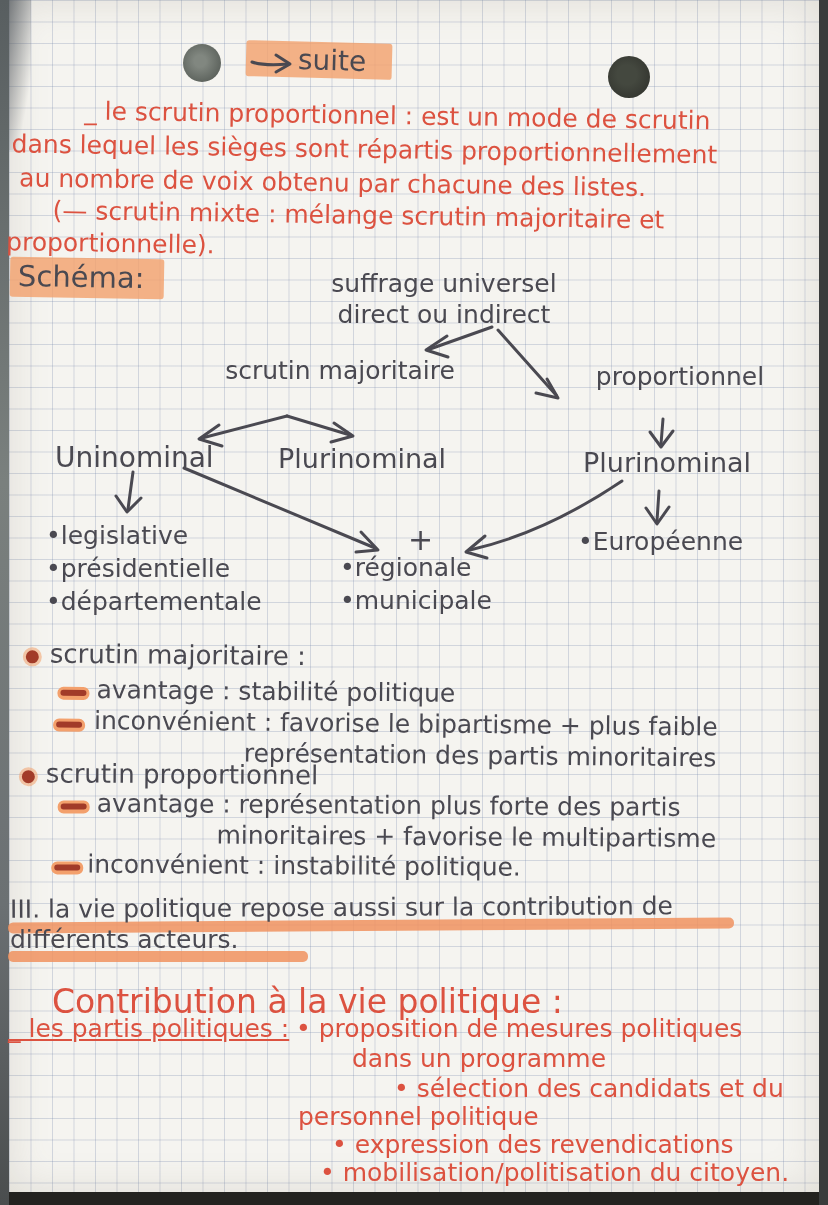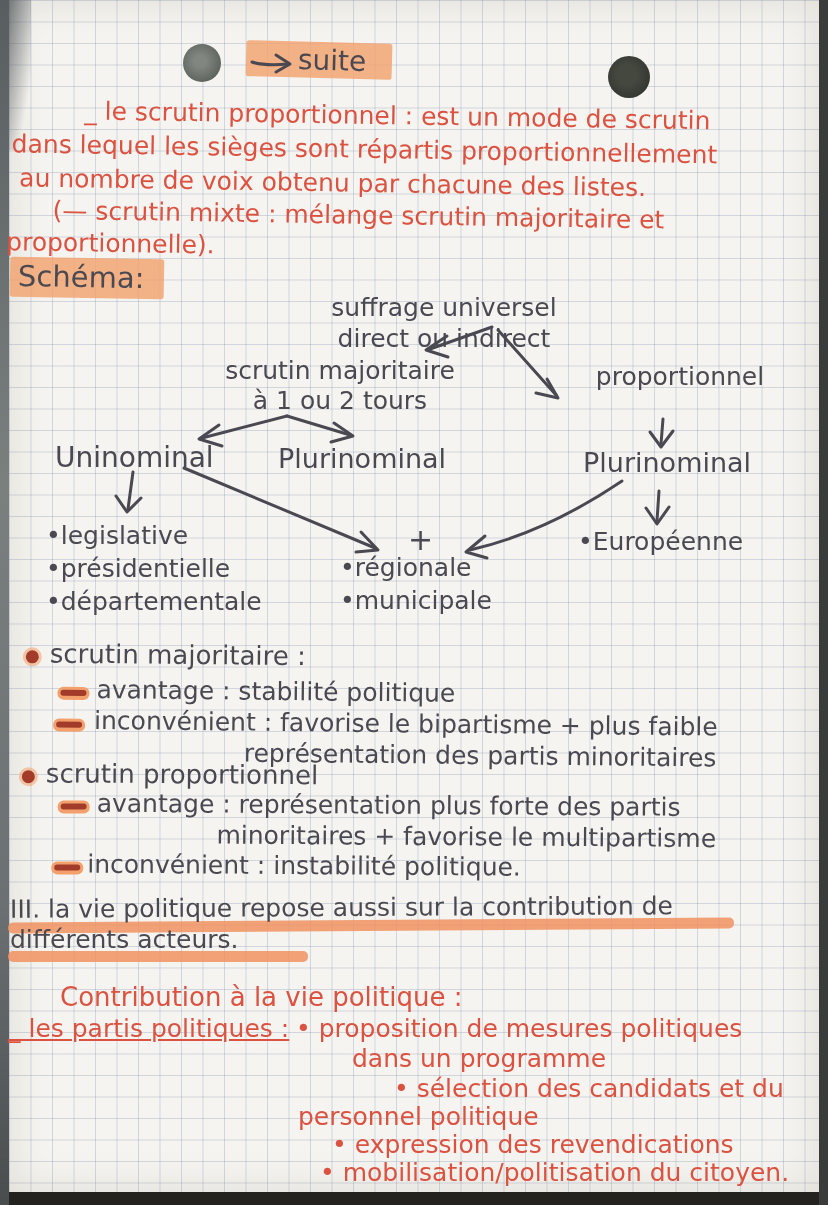--- a/index.html
+++ b/index.html
@@ -109,7 +109,7 @@
 
   <div class="txt dark" style="left:18px;top:260px;font-size:29px;transform:rotate(1deg);">Schéma:</div>
 
-  <div class="txt dark center" style="left:310px;top:268px;width:268px;line-height:31px;margin-top:24px;">
+  <div class="txt dark center" style="left:310px;top:268px;width:268px;line-height:31px;">
     <div>suffrage universel</div>
     <div>direct ou indirect</div>
   </div>

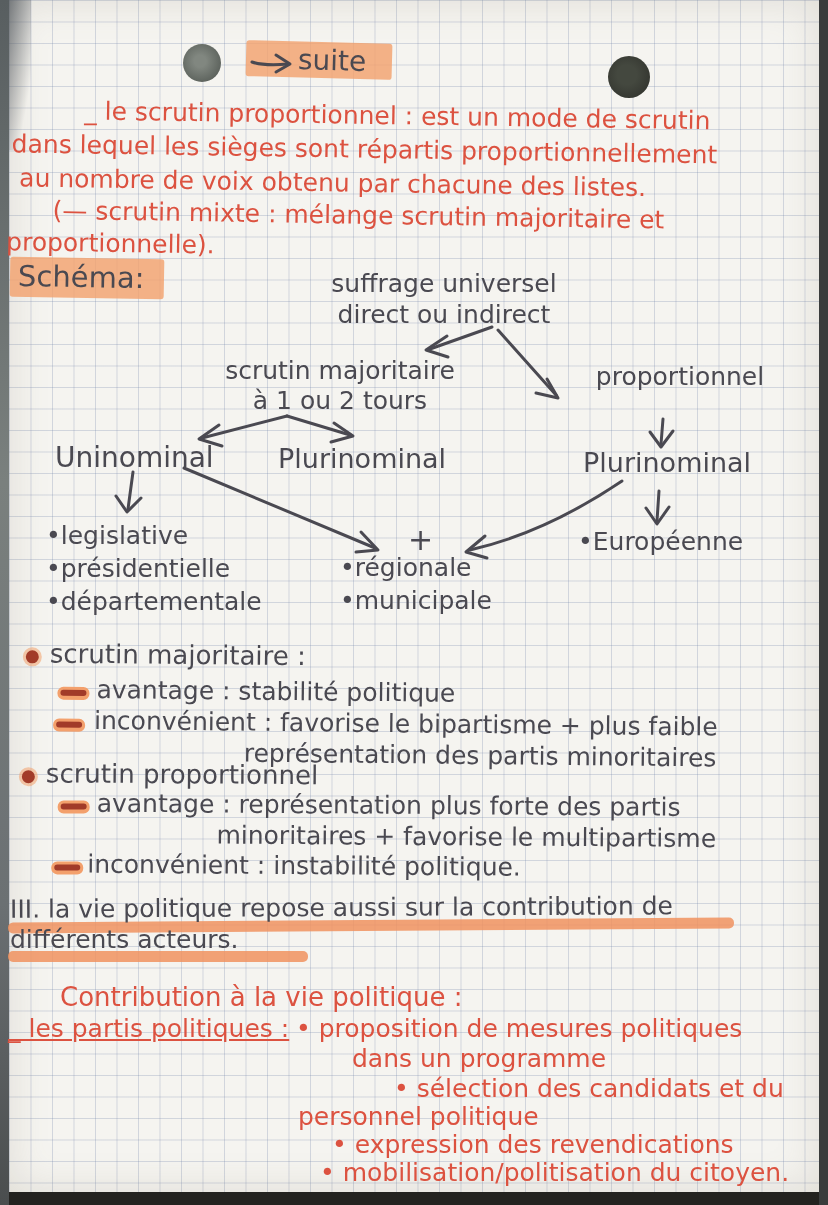--- a/index.html
+++ b/index.html
@@ -115,7 +115,6 @@
   </div>
   <div class="txt dark center" style="left:200px;top:356px;width:280px;line-height:30px;">
     <div>scrutin majoritaire</div>
-    <div>à 1 ou 2 tours</div>
   </div>
   <div class="txt dark center" style="left:580px;top:362px;width:200px;line-height:29px;">
     <div>proportionnel</div>

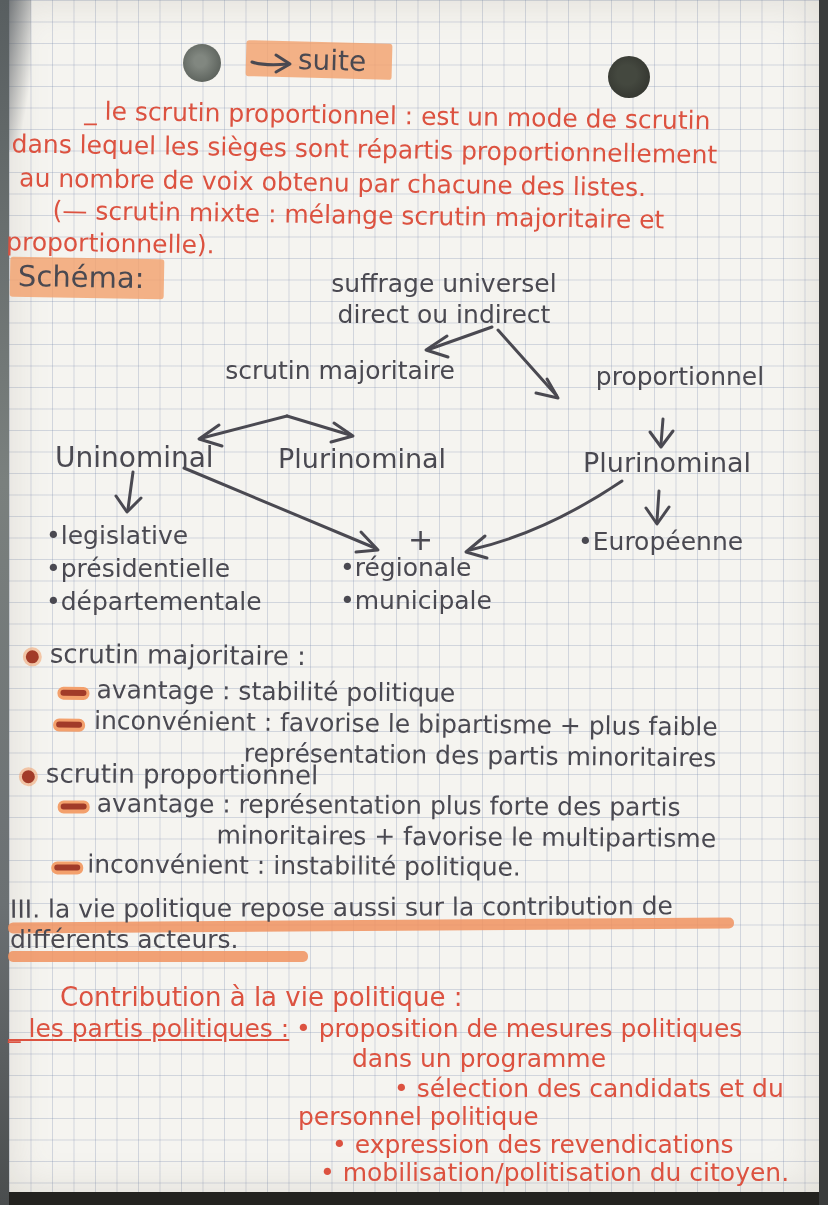--- a/index.html
+++ b/index.html
@@ -164,7 +164,7 @@
   <div class="txt dark" style="left:10px;top:925px;font-size:25px;">différents acteurs.</div>
 
   <div style="position:absolute;left:0;top:0;">
-    <div class="txt red" style="left:60px;top:982px;font-size:26px;">Contribution à la vie politique :</div>
+    <div class="txt red" style="left:52px;top:982px;font-size:33px;">Contribution à la vie politique :</div>
     <div class="txt red" style="left:8px;top:1014px;text-decoration:underline;">_ les partis politiques :</div>
     <div class="txt red" style="left:296px;top:1014px;">• proposition de mesures politiques</div>
     <div class="txt red" style="left:352px;top:1044px;">dans un programme</div>

